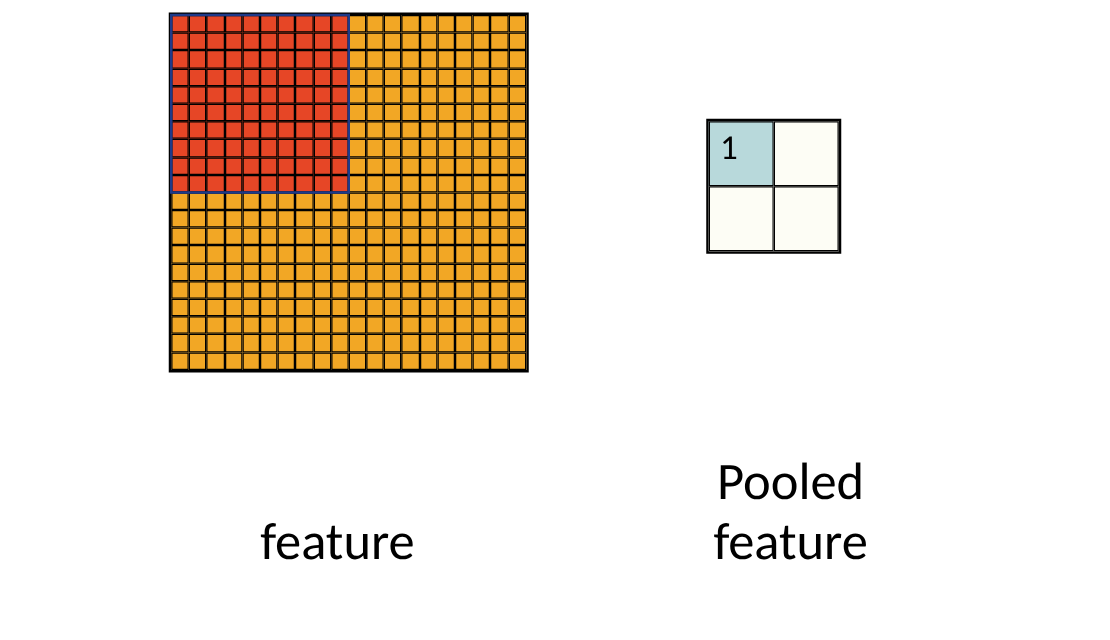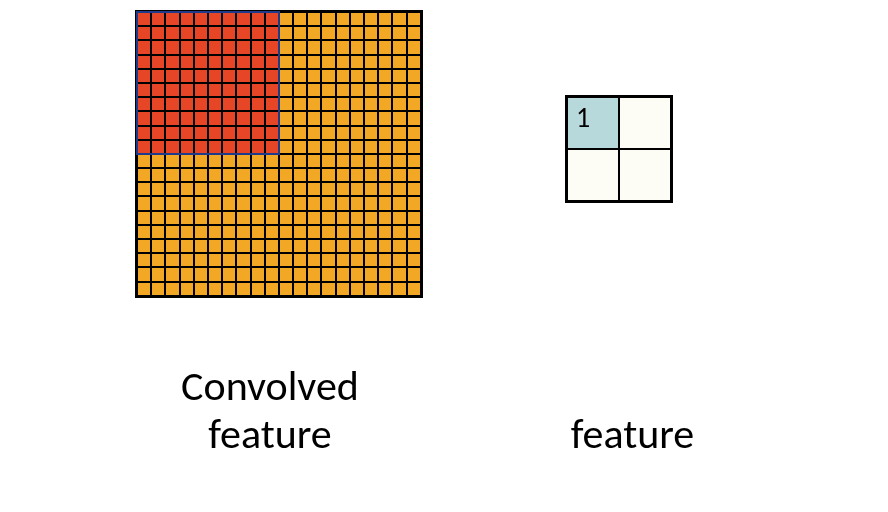--- a/index.html
+++ b/index.html
@@ -610,7 +610,7 @@
   </div>
 
   <div class="label conv">
-    <span>Convolved</span><br>
+    <br>
     <span>feature</span>
   </div>
   <div class="label pool">

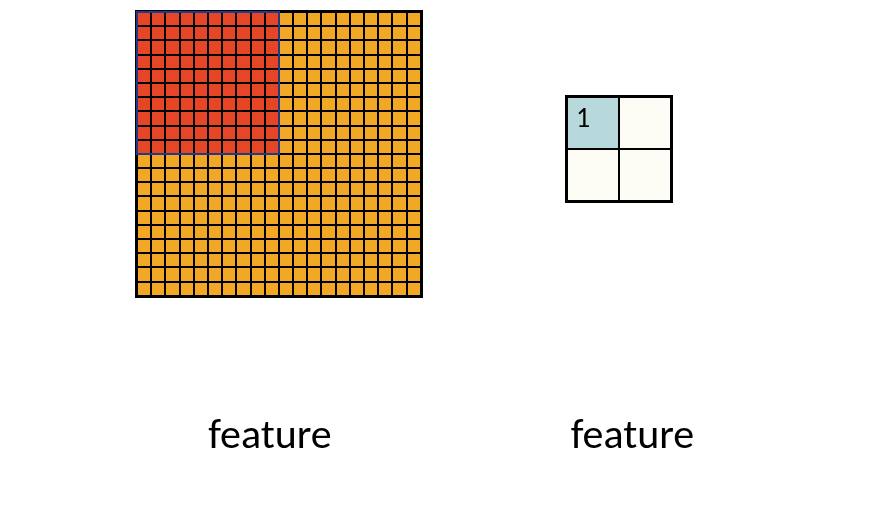--- a/index.html
+++ b/index.html
@@ -614,7 +614,7 @@
     <span>feature</span>
   </div>
   <div class="label pool">
-    <br>
+    <span>Pooled</span><br>
     <span>feature</span>
   </div>
 

